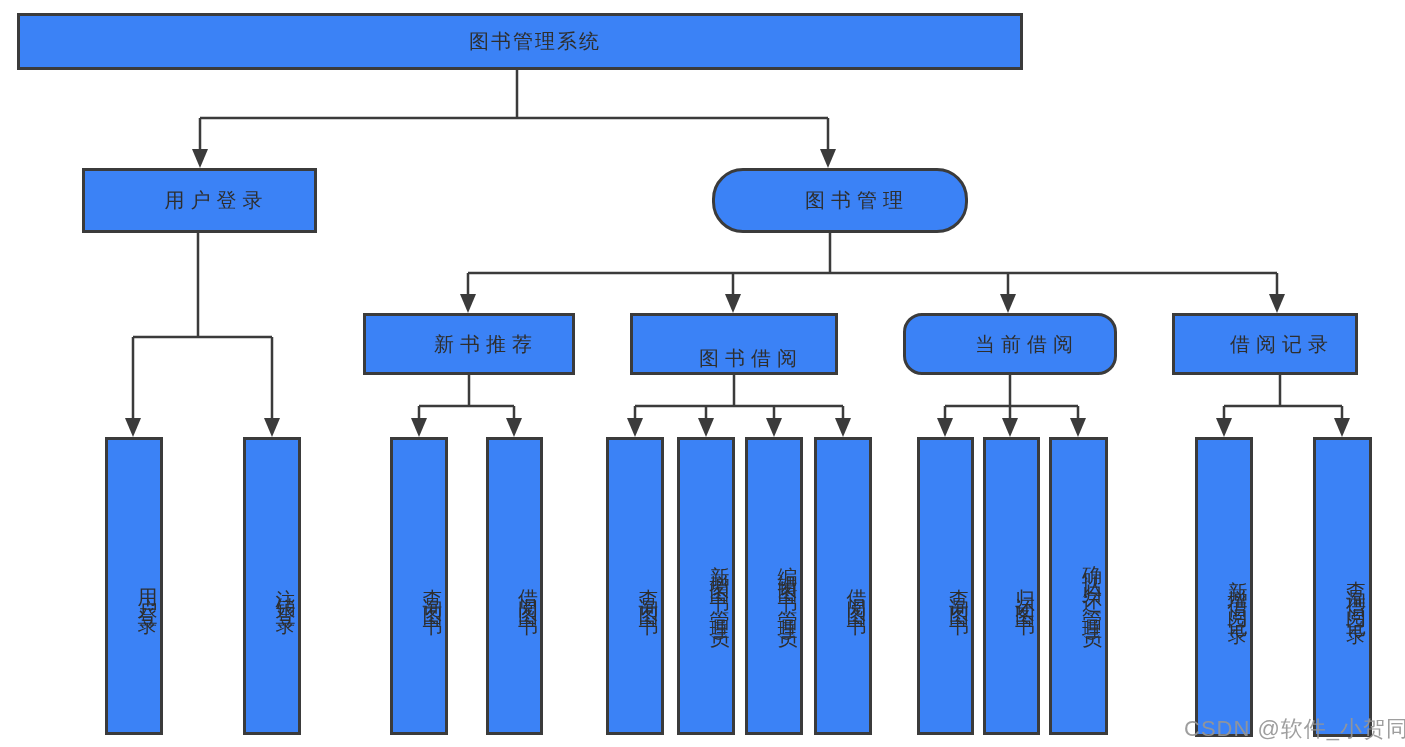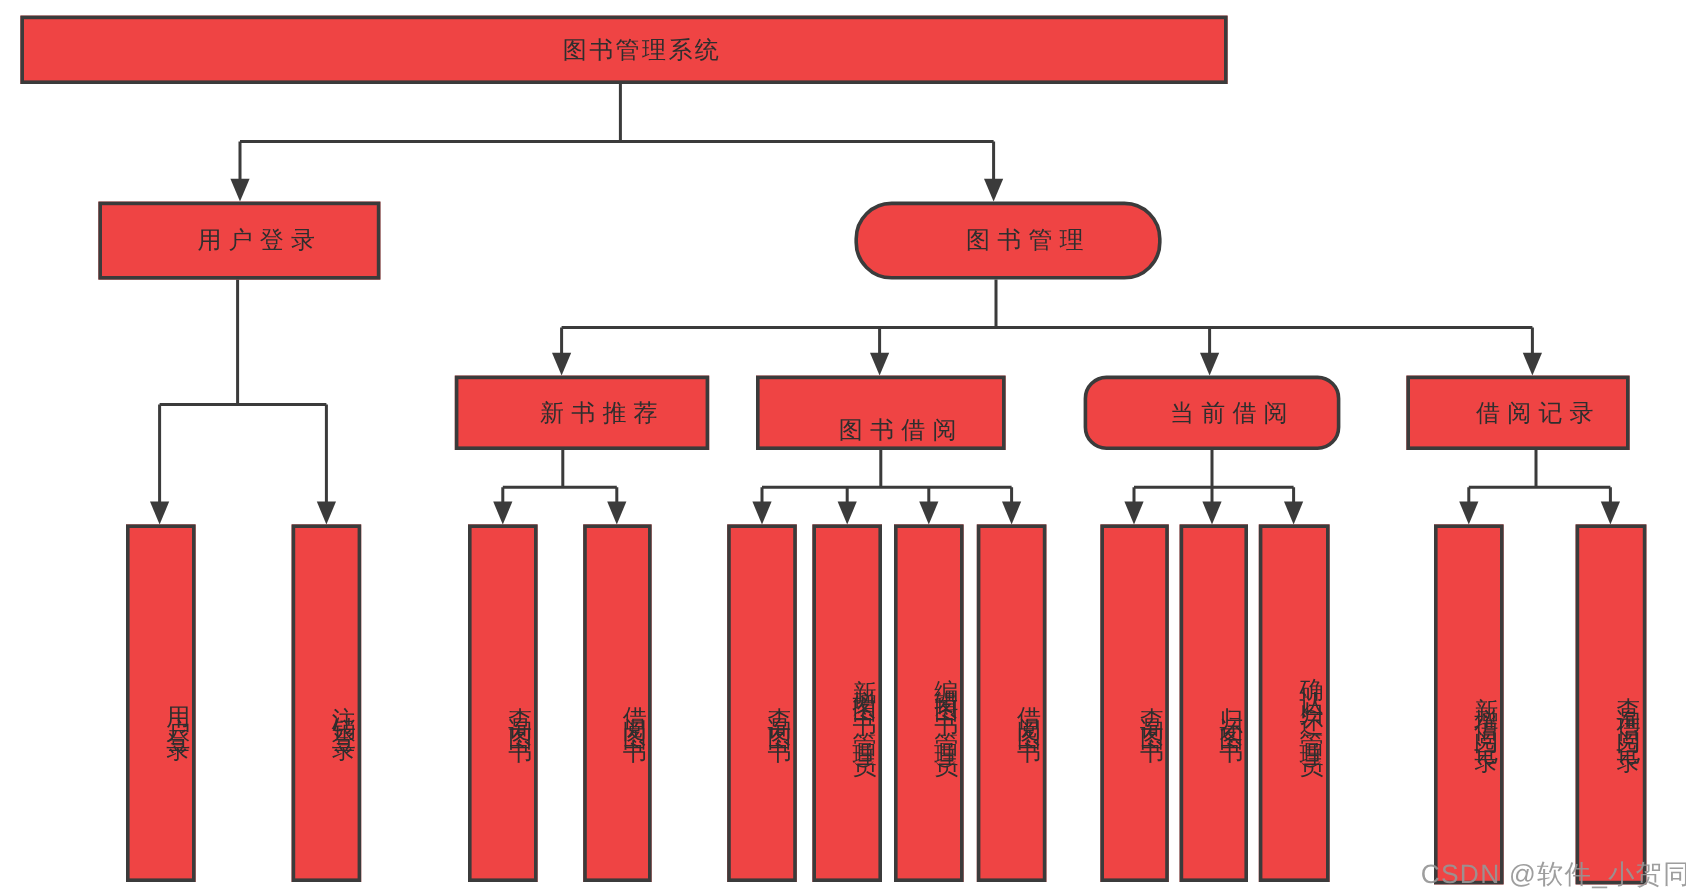--- a/index.html
+++ b/index.html
@@ -21,7 +21,7 @@
   .box {
     position: absolute;
     box-sizing: border-box;
-    background: #ef4444;
+    background: #3b82f6;
     border: 3px solid #3b3b3b;
     display: flex;
     align-items: center;

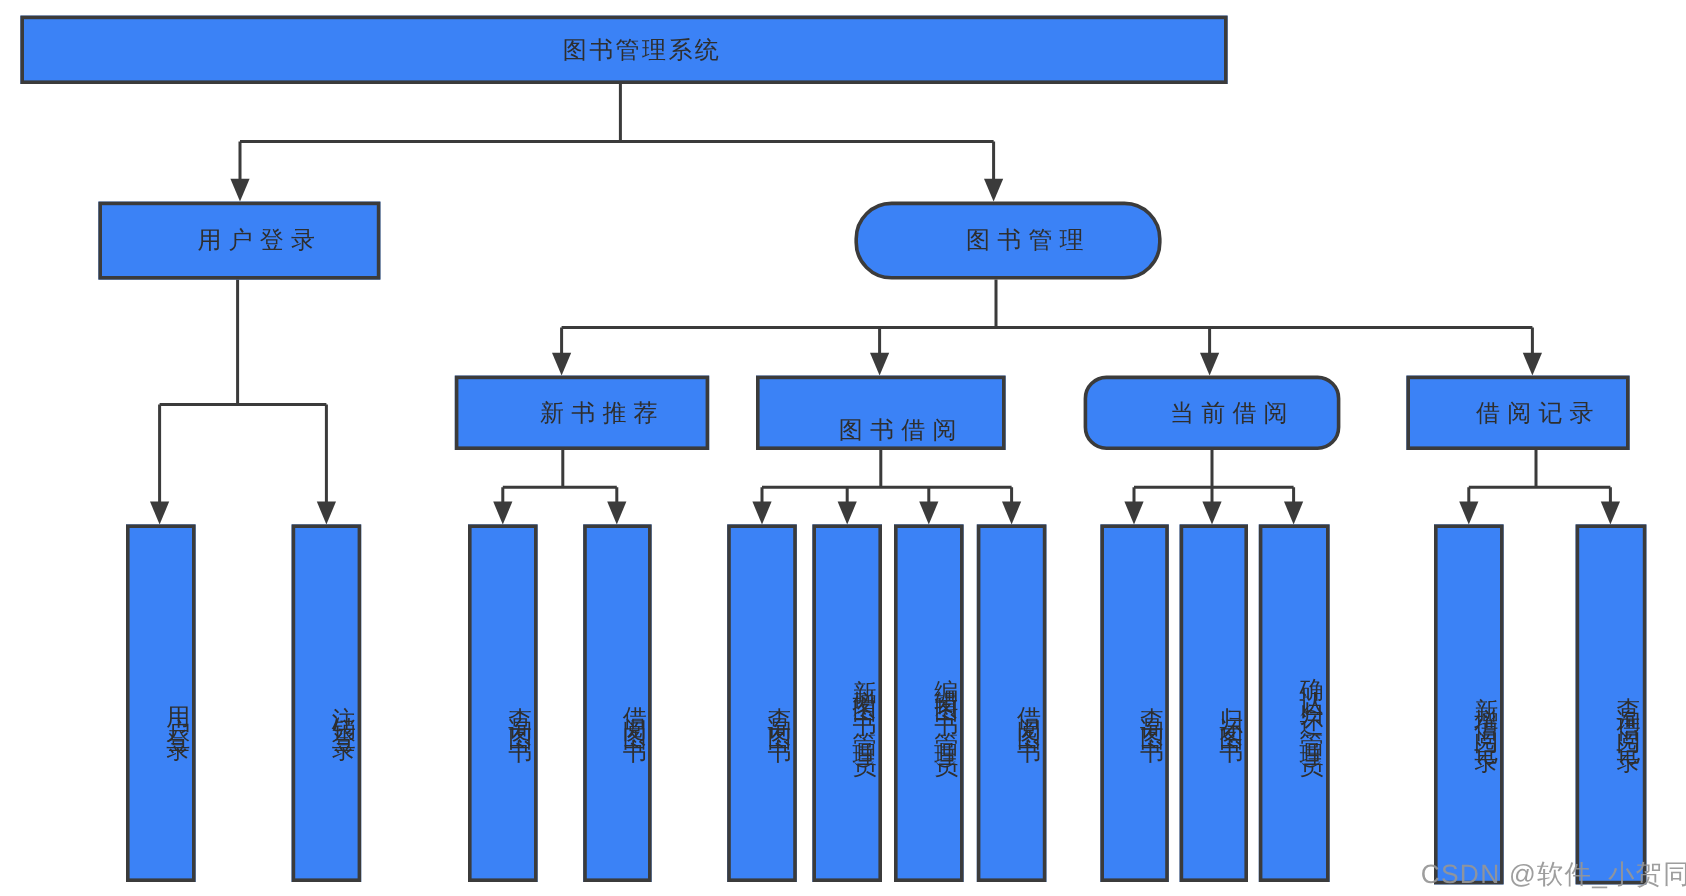--- a/index.html
+++ b/index.html
@@ -112,7 +112,7 @@
     <span class="lbl">图书管理</span>
   </div>
 
-  <div class="box h" style="left:363px; top:313px; width:212px; height:62px;margin-left:16px;">
+  <div class="box h" style="left:363px; top:313px; width:212px; height:62px;">
     <span class="lbl">新书推荐</span>
   </div>
   <div class="box h" style="left:630px; top:313px; width:208px; height:62px;align-items:flex-end;">

